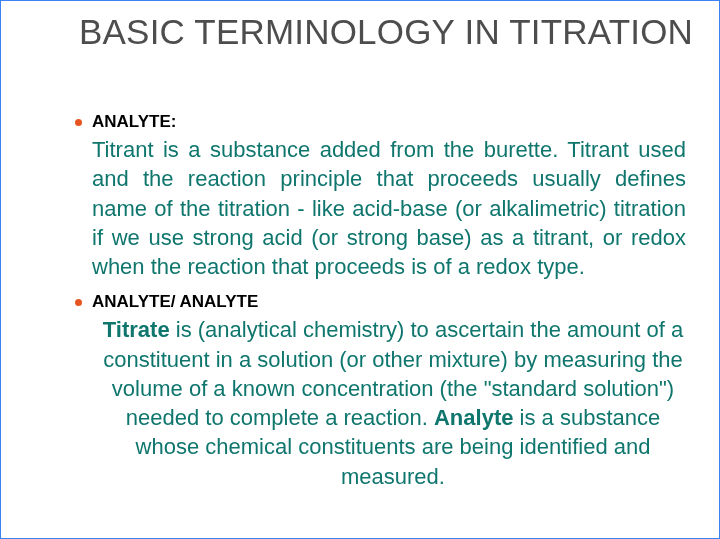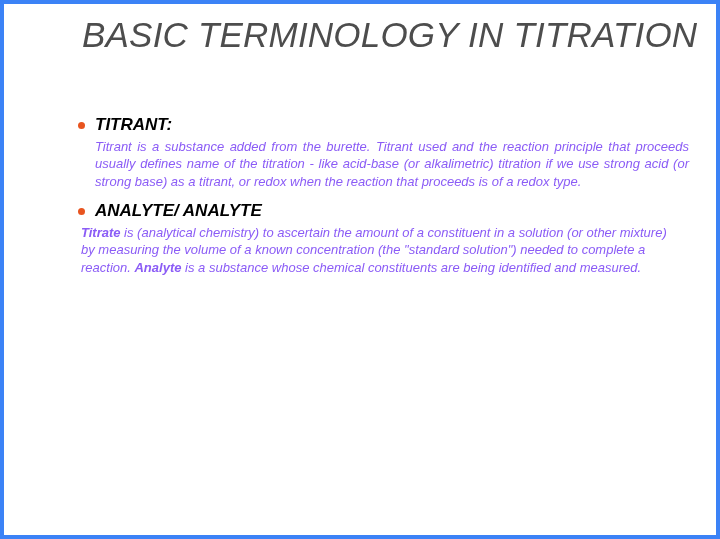--- a/index.html
+++ b/index.html
@@ -16,9 +16,8 @@
     height: 539px;
     background: #ffffff;
     box-sizing: border-box;
-    border: 4px solid #3b82f6;
+    border: 1px solid #3b82f6;
     overflow: hidden;
-    font-style: italic;
   }
   .slide-title {
     position: absolute;

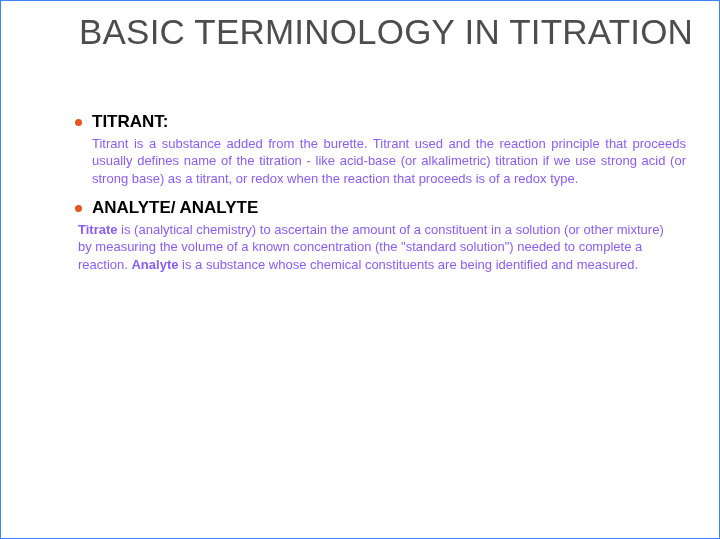--- a/index.html
+++ b/index.html
@@ -90,7 +90,7 @@
 
     <div class="bullet-row">
       <span class="bullet-dot" style="background: rgb(232, 84, 31);"></span>
-      <span class="bullet-label">TITRANT:</span>
+      <span class="bullet-label">ANALYTE:</span>
     </div>
     <p class="para justify"><span>Titrant is a substance added from the burette. Titrant used and the  reaction principle that proceeds usually defines name of the titration - like acid-base (or alkalimetric) titration if we use strong acid (or strong base) as a titrant, or redox when the reaction that proceeds is of a redox type.</span></p>
 

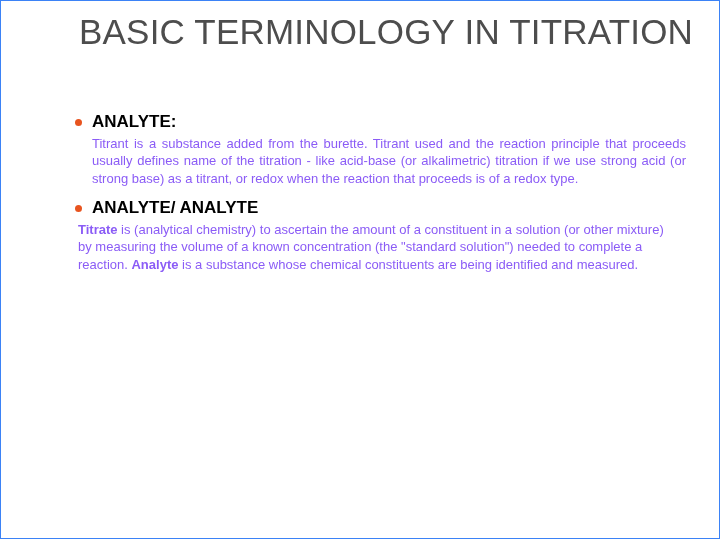--- a/index.html
+++ b/index.html
@@ -57,8 +57,8 @@
     line-height: 1.3;
   }
   .para {
-    font-size: 13px;
-    color: #8b5cf6;
+    font-size: 22px;
+    color: #0f766e;
     line-height: 1.33;
     margin: 0 0 6px 0;
   }

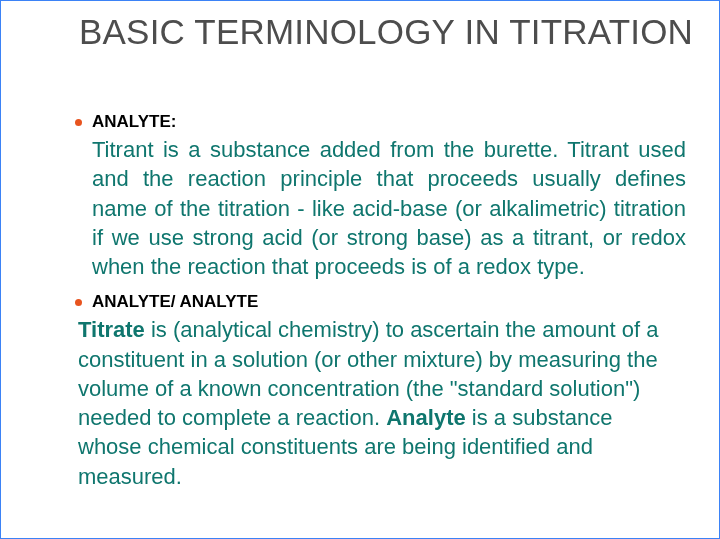--- a/index.html
+++ b/index.html
@@ -68,9 +68,9 @@
     margin-left: 17px;
   }
   .para.plain {
-    text-align: left;
+    text-align: center;
     width: 594px;
-    margin-left: 3px;
+    margin-left: 21px;
   }
   .para b {
     font-weight: bold;

